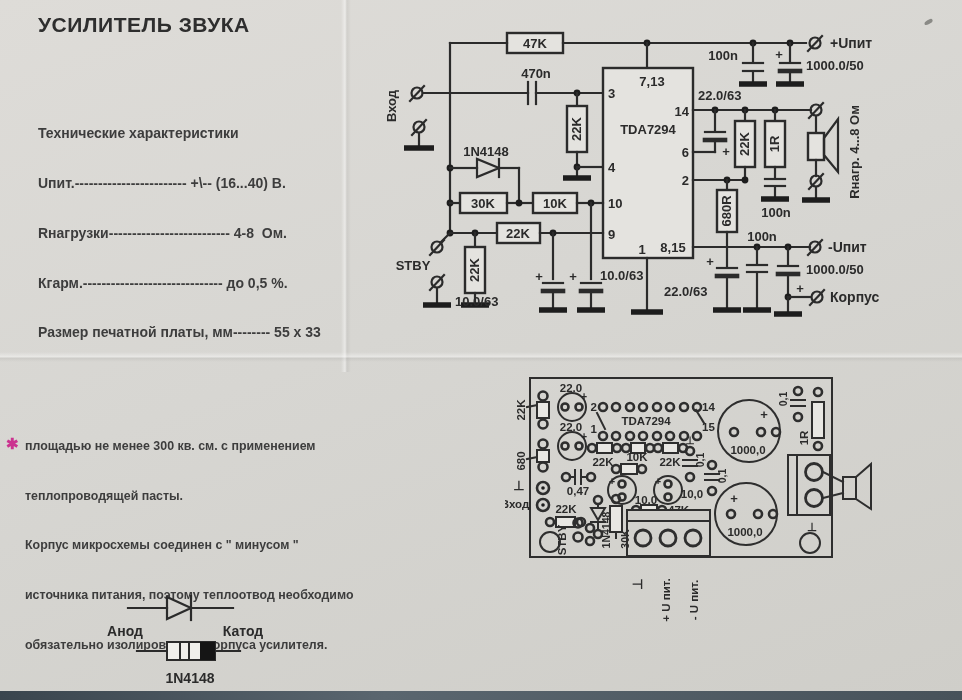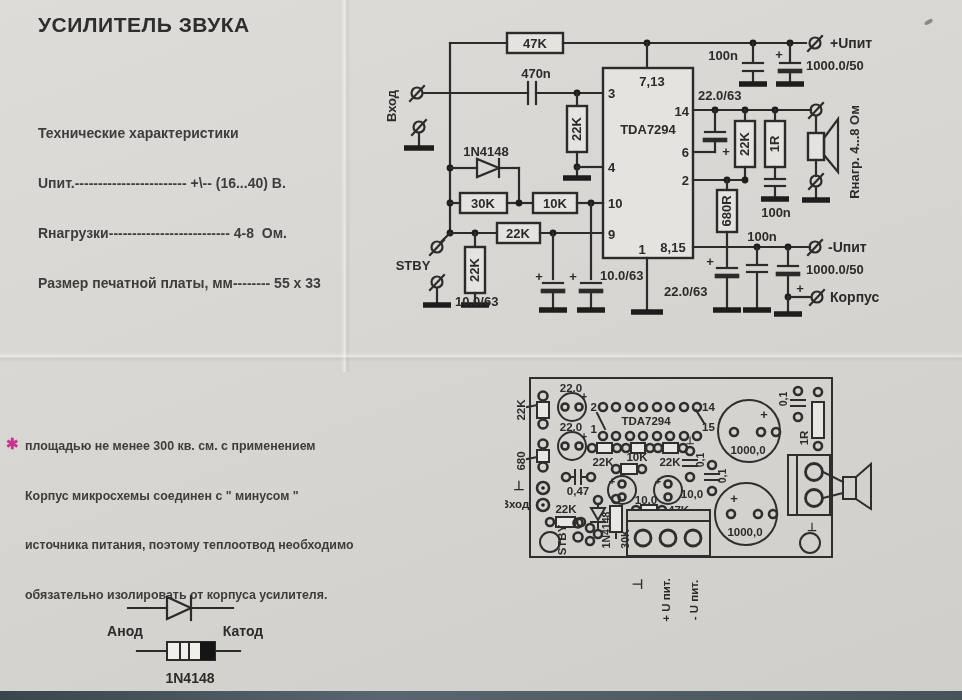--- a/index.html
+++ b/index.html
@@ -51,6 +51,7 @@
     <div>Технические характеристики</div>
     <div>Uпит.------------------------ +\-- (16...40) В.</div>
     <div>Rнагрузки-------------------------- 4-8  Ом.</div>
+    <div>Кгарм.------------------------------ до 0,5 %.</div>
     <div>Размер печатной платы, мм-------- 55 х 33</div>
   </div>
 

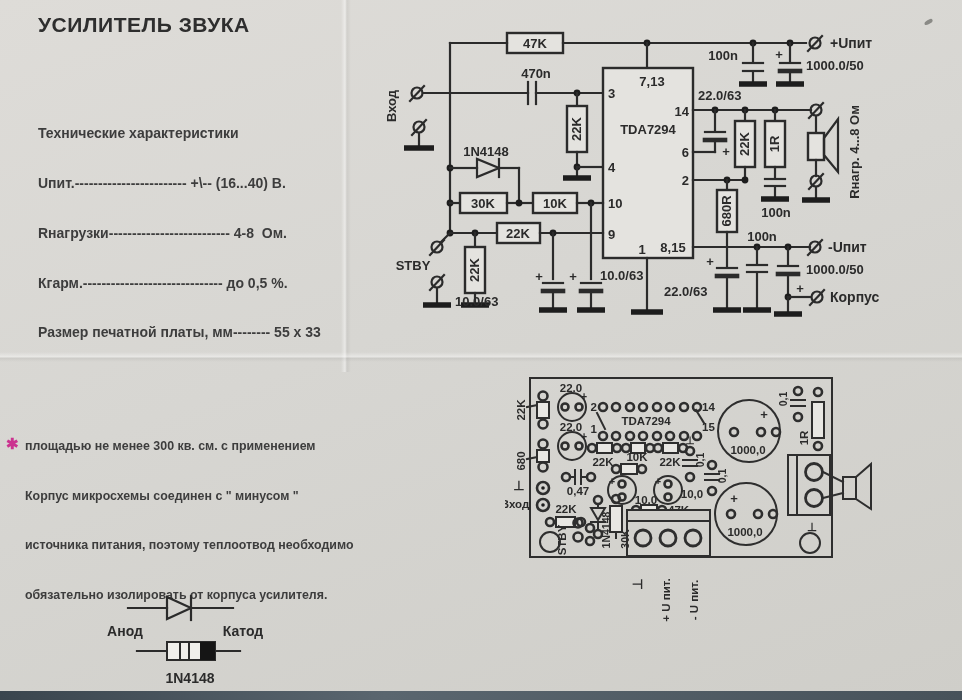--- a/index.html
+++ b/index.html
@@ -58,6 +58,7 @@
   <div id="notes">
     <span id="note-star">✱</span>
     <div>площадью не менее 300 кв. см. с применением</div>
+    <div>теплопроводящей пасты.</div>
     <div>Корпус микросхемы соединен с " минусом "</div>
     <div>источника питания, поэтому теплоотвод необходимо</div>
     <div>обязательно изолировать от корпуса усилителя.</div>

